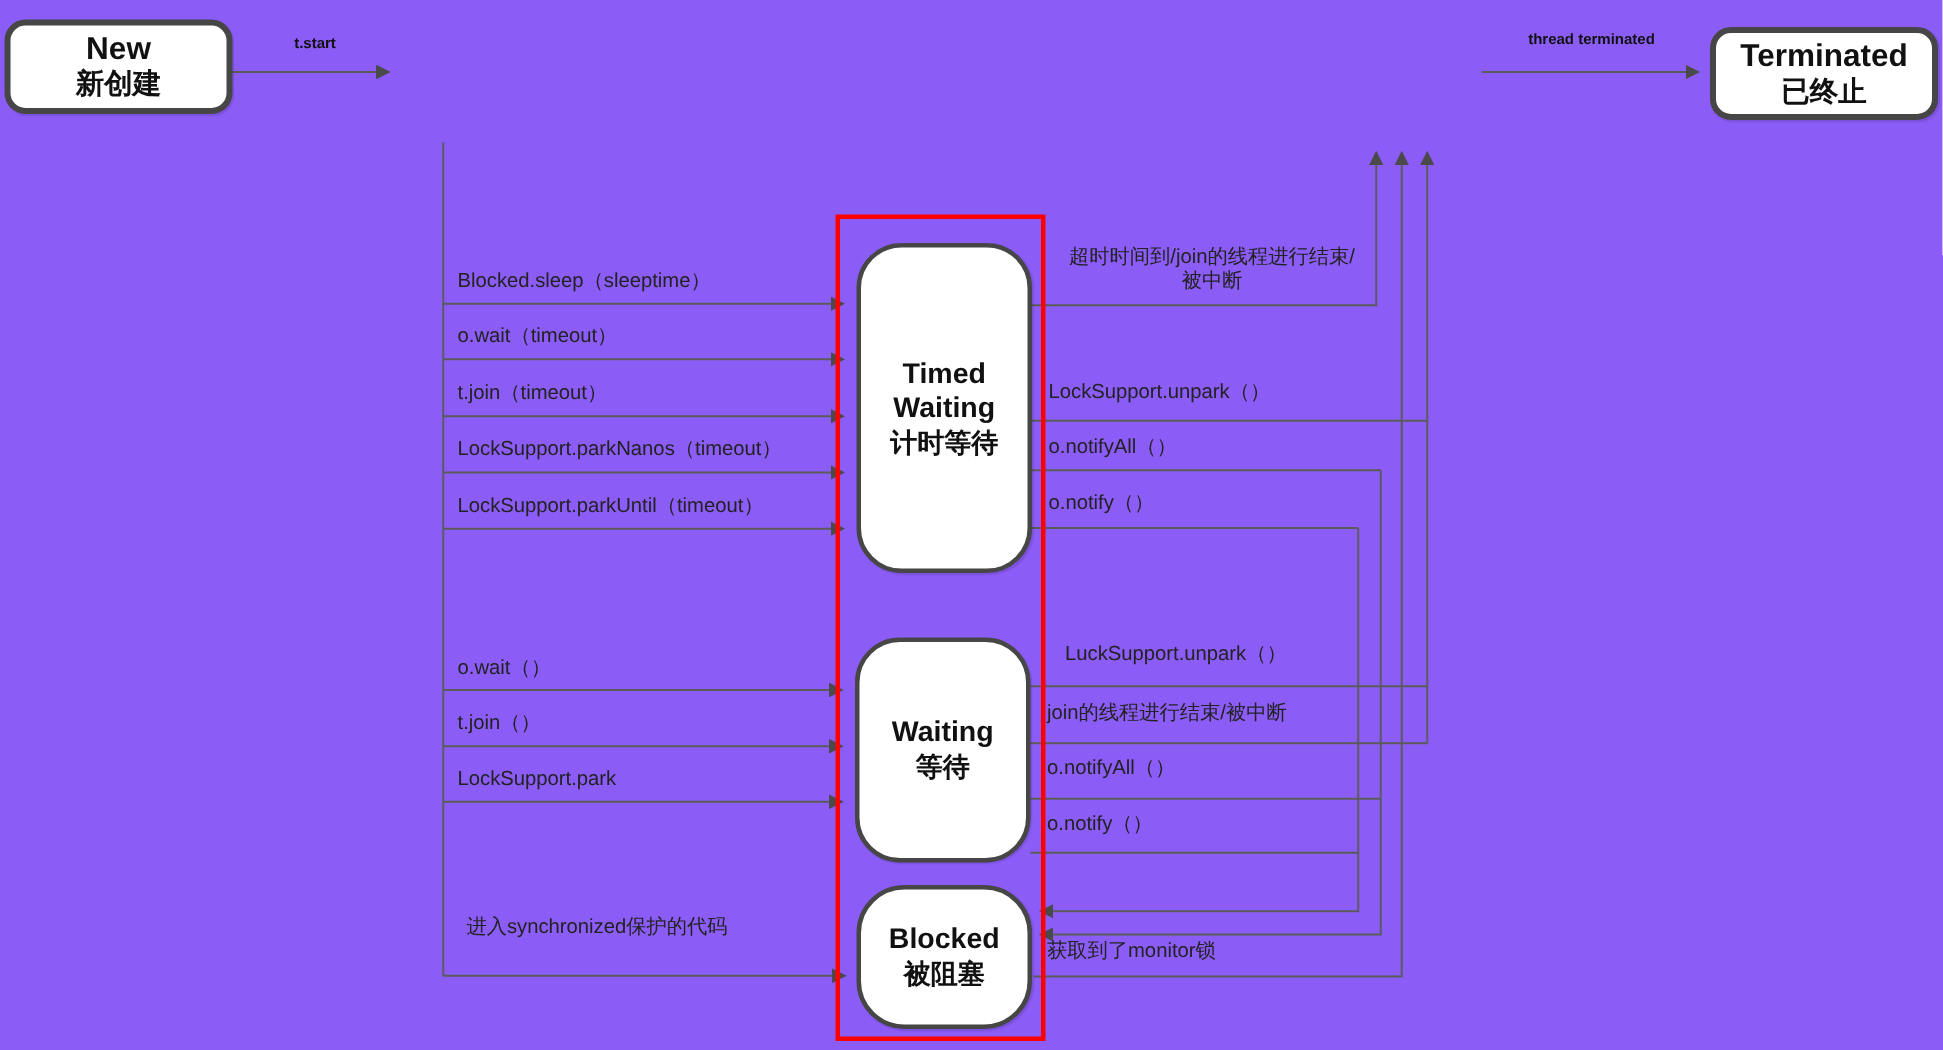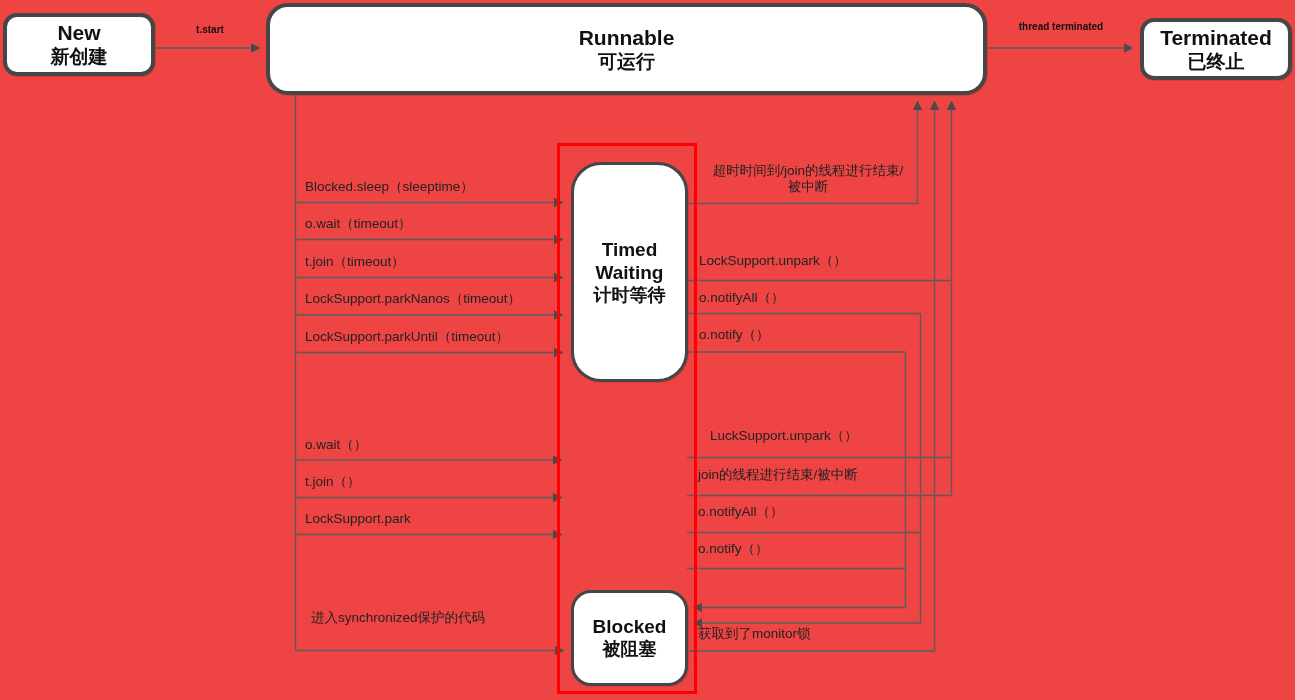--- a/index.html
+++ b/index.html
@@ -4,7 +4,7 @@
 <style>
   html,body{margin:0;padding:0;background:#ffffff;}
   #canvas{
-    position:relative;width:1295px;height:700px;background:#ef4444;overflow:hidden;
+    position:relative;width:1295px;height:700px;background:#8b5cf6;overflow:hidden;
     font-family:"Liberation Sans","DejaVu Sans",sans-serif;color:#1b1b1b;
   }
   #wires{position:absolute;left:0;top:0;width:1295px;height:700px;}

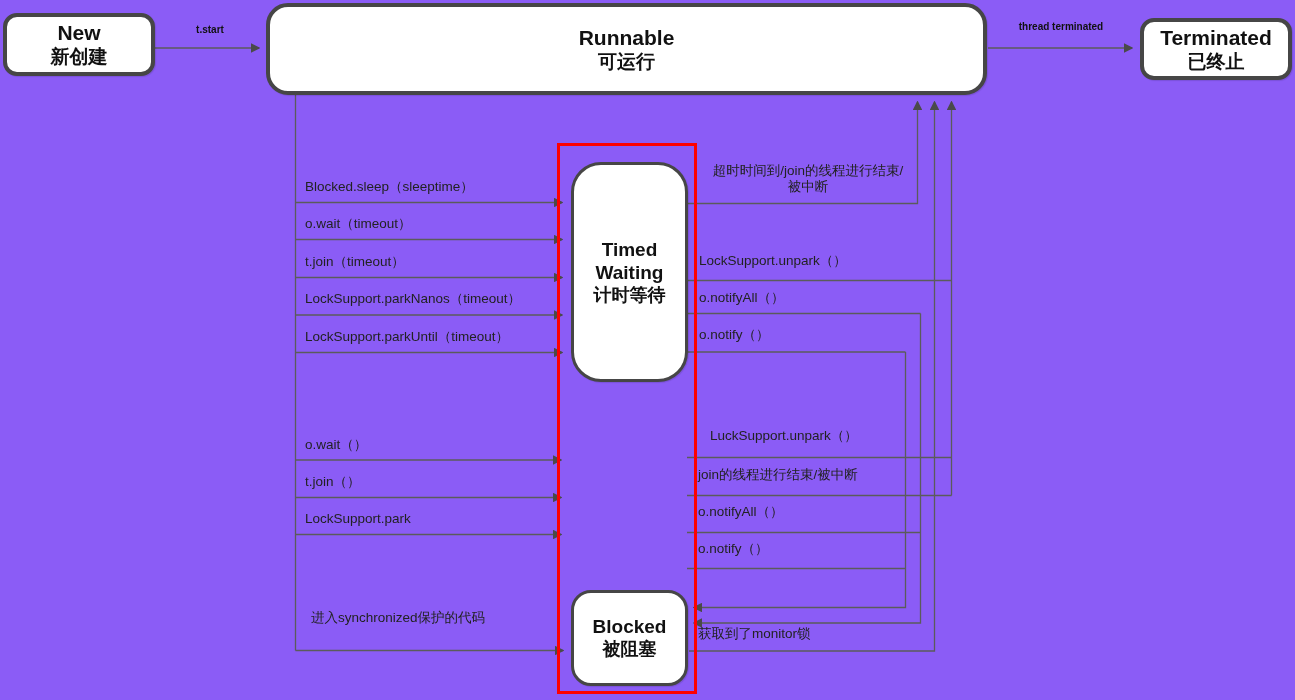--- a/index.html
+++ b/index.html
@@ -91,10 +91,6 @@
     <div class="state-zh">新创建</div>
   </div>
 
-  <div class="state-box" style="left:266px;top:3px;width:721px;height:92px;border-radius:22px;">
-    <div class="state-en">Runnable</div>
-    <div class="state-zh">可运行</div>
-  </div>
 
   <div class="state-box" style="left:1140px;top:18px;width:152px;height:62px;border-radius:14px;">
     <div class="state-en">Terminated</div>

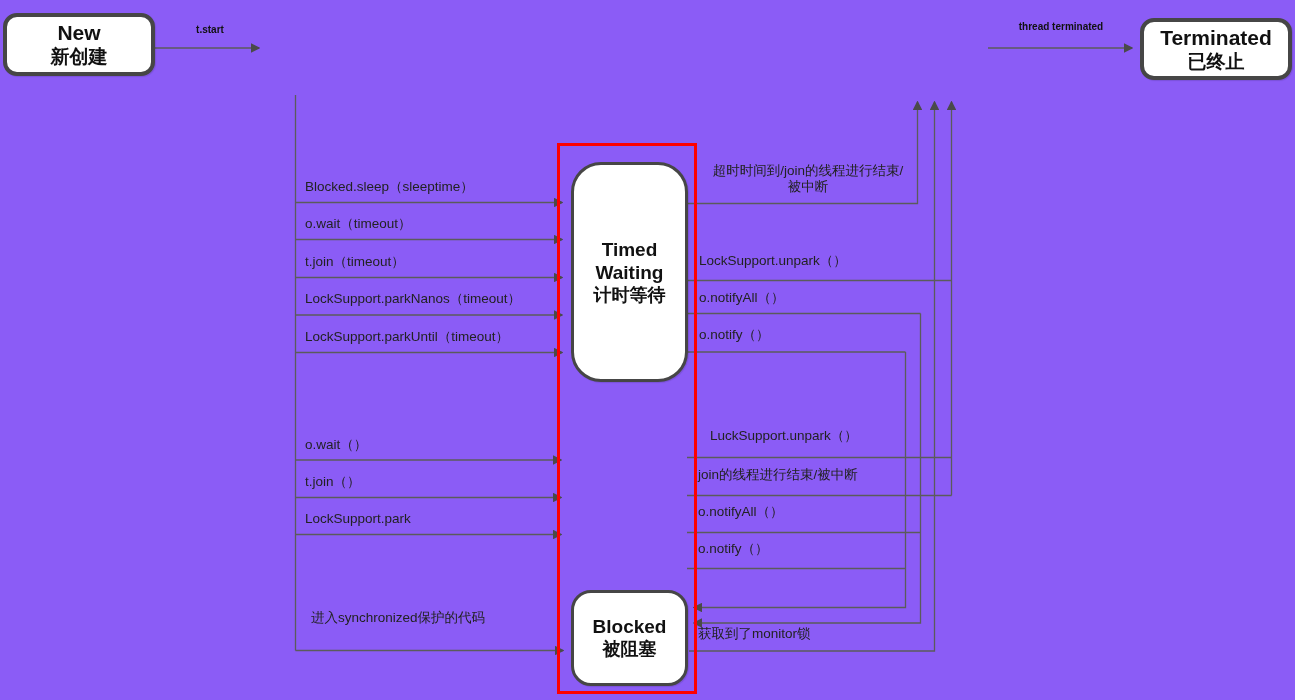--- a/index.html
+++ b/index.html
@@ -102,6 +102,10 @@
     <div class="state-zh">计时等待</div>
   </div>
 
+  <div class="state-box inner" style="left:570px;top:425px;width:117px;height:150px;border-radius:30px;border-width:3.5px;">
+    <div class="state-en">Waiting</div>
+    <div class="state-zh">等待</div>
+  </div>
 
   <div class="state-box inner" style="left:571px;top:590px;width:117px;height:96px;border-radius:20px;border-width:3.5px;">
     <div class="state-en">Blocked</div>

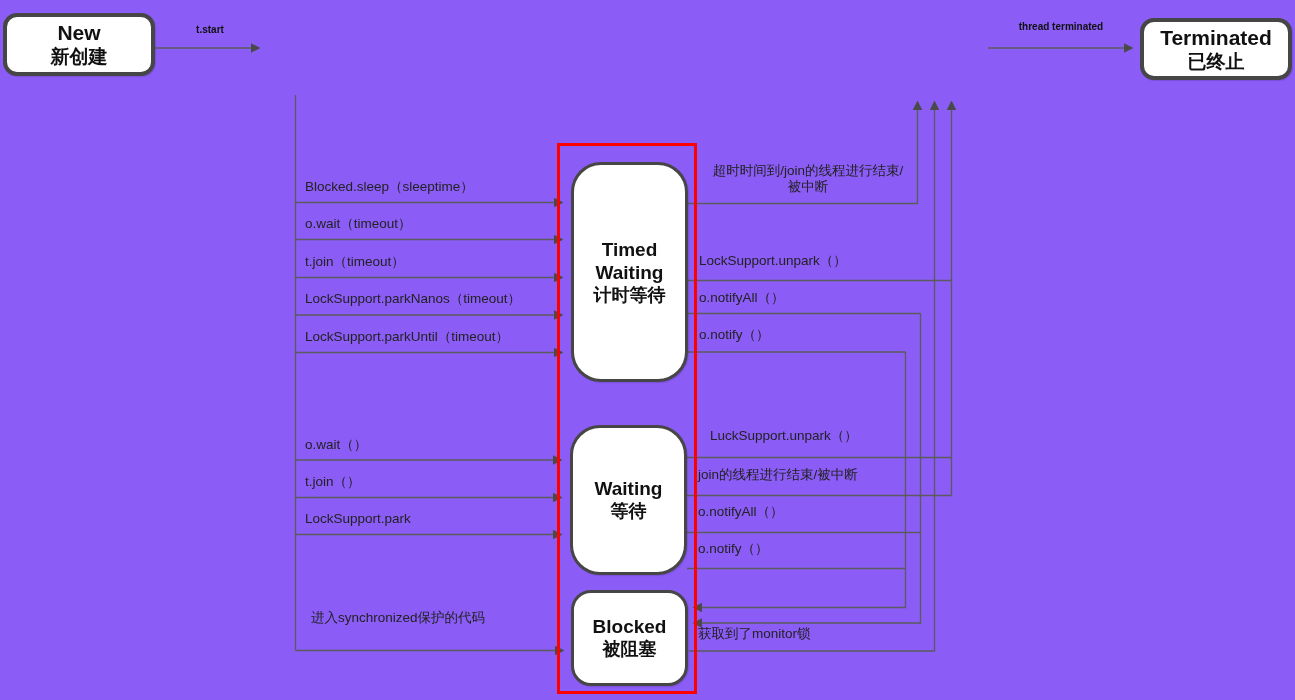--- a/index.html
+++ b/index.html
@@ -107,7 +107,7 @@
     <div class="state-zh">等待</div>
   </div>
 
-  <div class="state-box inner" style="left:571px;top:590px;width:117px;height:96px;border-radius:20px;border-width:3.5px;">
+  <div class="state-box inner" style="left:571px;top:590px;width:117px;height:96px;border-radius:32px;border-width:3.5px;">
     <div class="state-en">Blocked</div>
     <div class="state-zh">被阻塞</div>
   </div>

